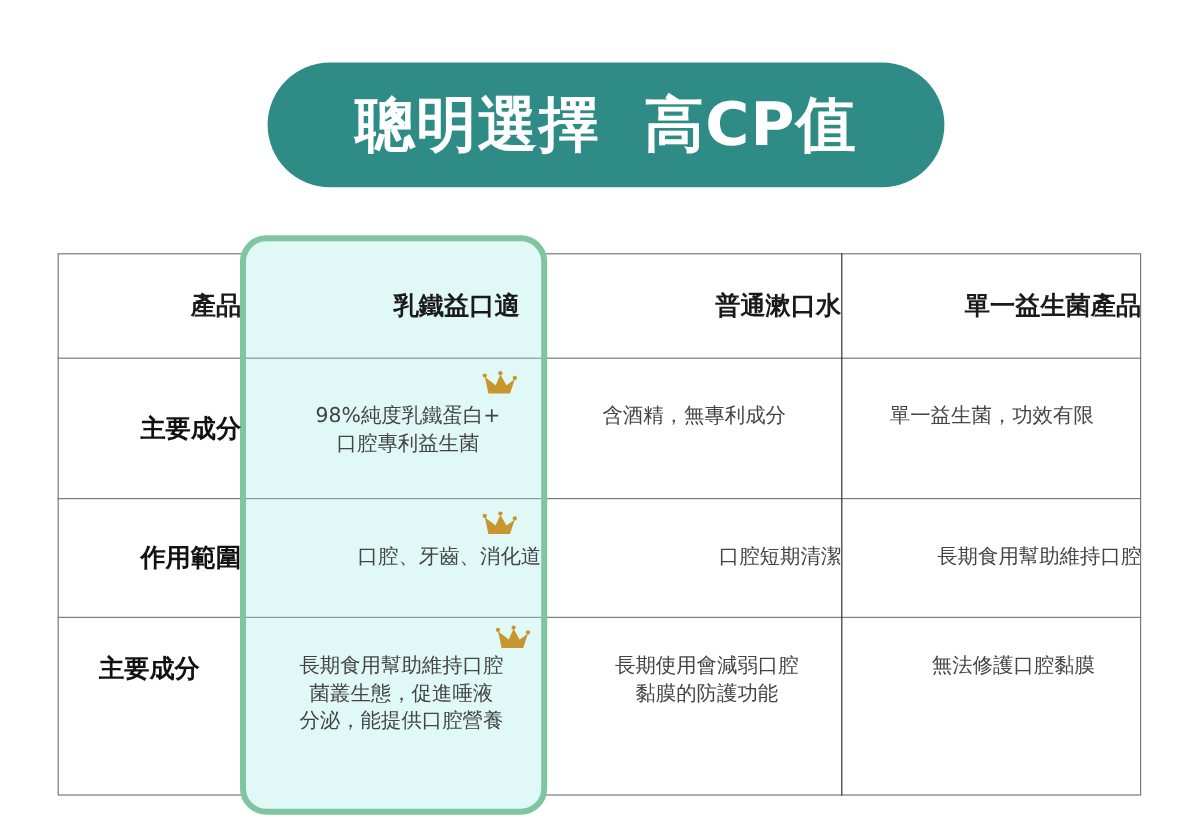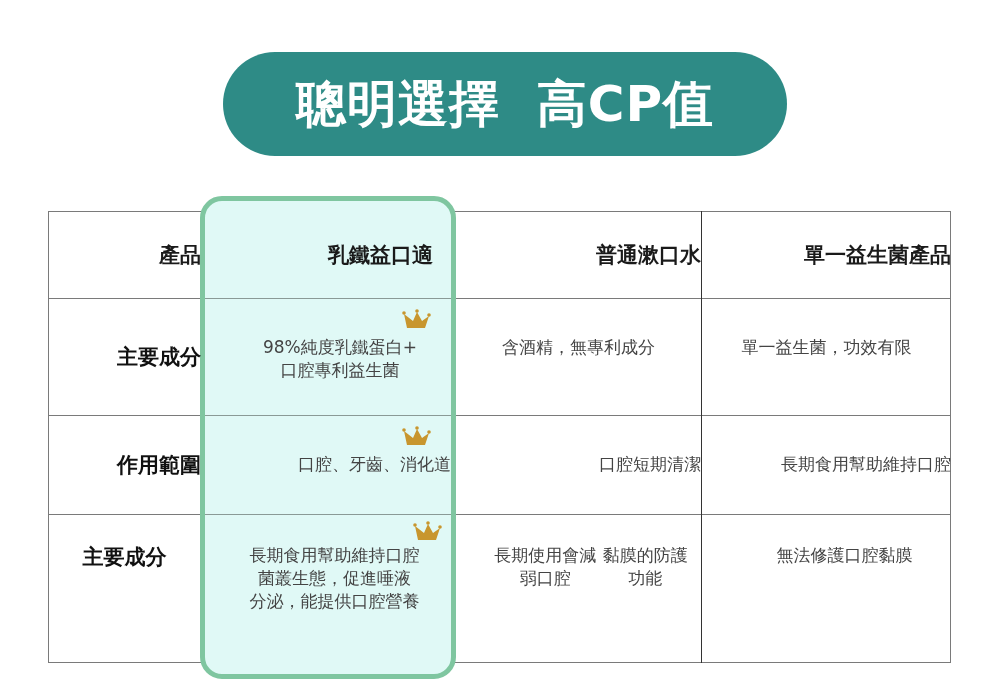--- a/index.html
+++ b/index.html
@@ -171,7 +171,7 @@
   <span class="txt left">菌叢生態，促進唾液</span>
   <span class="txt left">分泌，能提供口腔營養</span>
 </div>
-<div class="cell" style="left:489px;top:544px;width:200px;height:60px;">
+<div class="cell" style="left:489px;top:544px;width:200px;height:60px;flex-direction:column;">
   <span class="txt left">長期使用會減弱口腔</span>
   <span class="txt left">黏膜的防護功能</span>
 </div>

